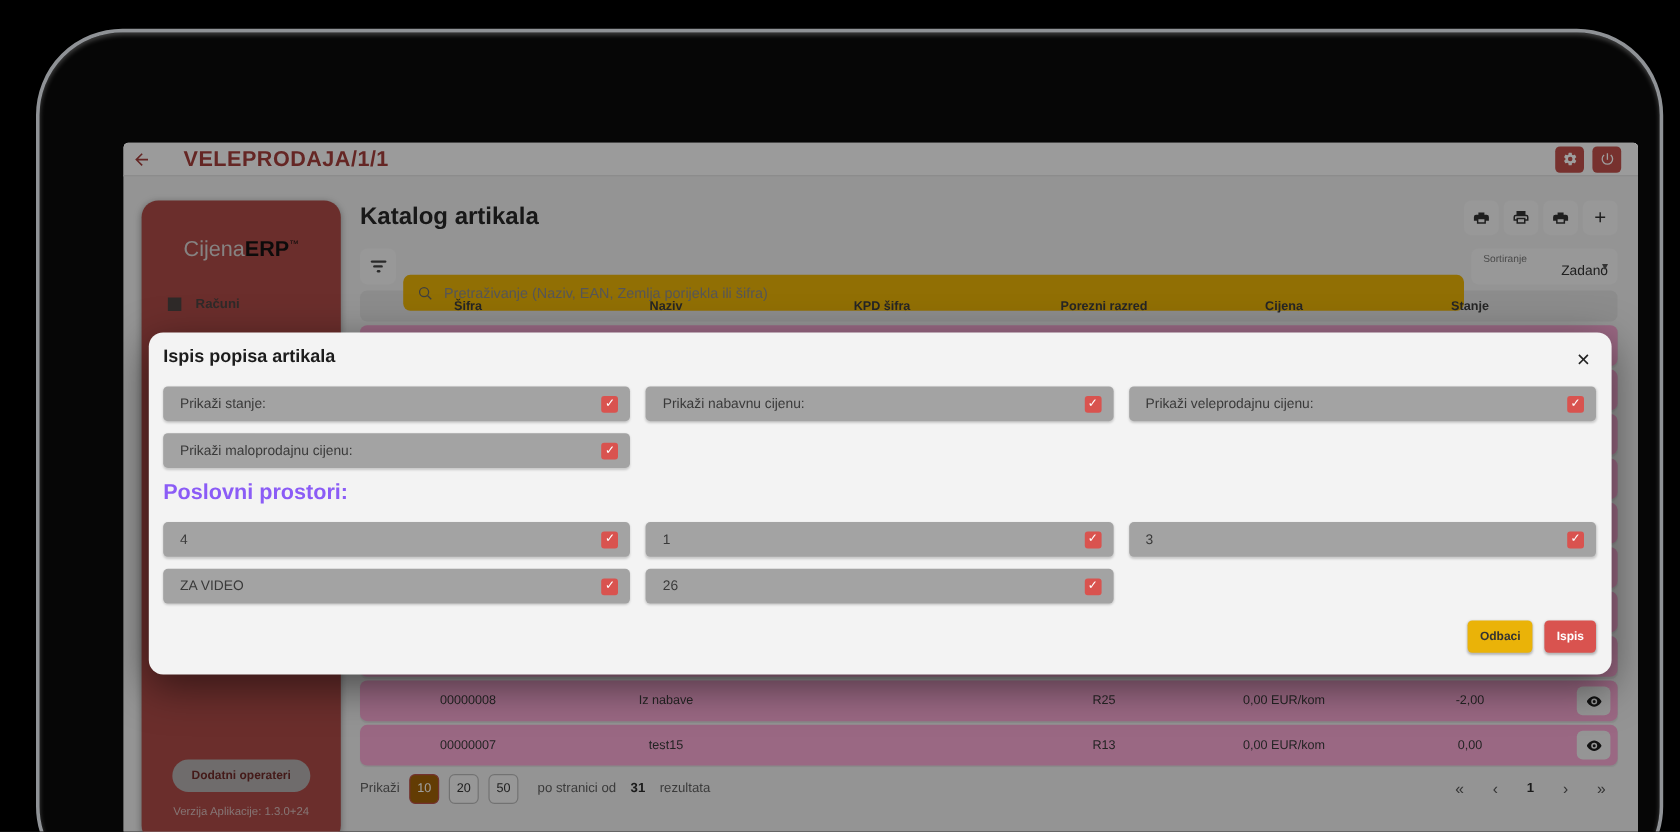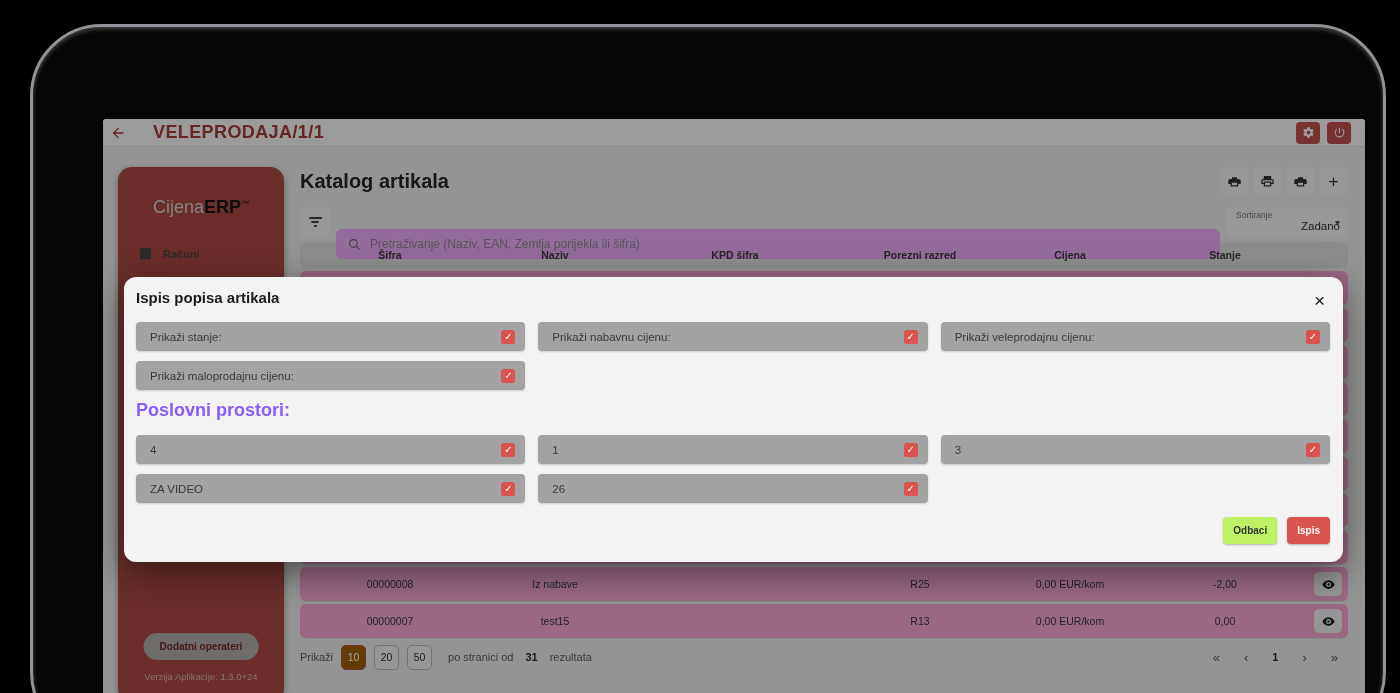--- a/index.html
+++ b/index.html
@@ -56,7 +56,7 @@
                 display:flex; flex-direction:column; align-items:center; justify-content:center; gap:2.5px; cursor:pointer; }
   .filter-btn i { display:block; height:1.8px; background:#444; border-radius:1px; }
   .filter-btn i:nth-child(1){width:13px;} .filter-btn i:nth-child(2){width:8px;} .filter-btn i:nth-child(3){width:3px;}
-  .search-box { flex:1; height:30px; background:#f0abfc; border-radius:6px; display:flex; align-items:center; padding:0 12px; gap:9px;margin-top:44px; }
+  .search-box { flex:1; height:30px; background:#eab308; border-radius:6px; display:flex; align-items:center; padding:0 12px; gap:9px;margin-top:44px; }
   .search-box svg { width:13px; height:13px; fill:none; stroke:#666; stroke-width:2; flex:none; }
   .search-box input { border:none; outline:none; background:transparent; flex:1; font-size:12px; color:#333; font-family:inherit; }
   .search-box input::placeholder { color:#8c8c8c; }

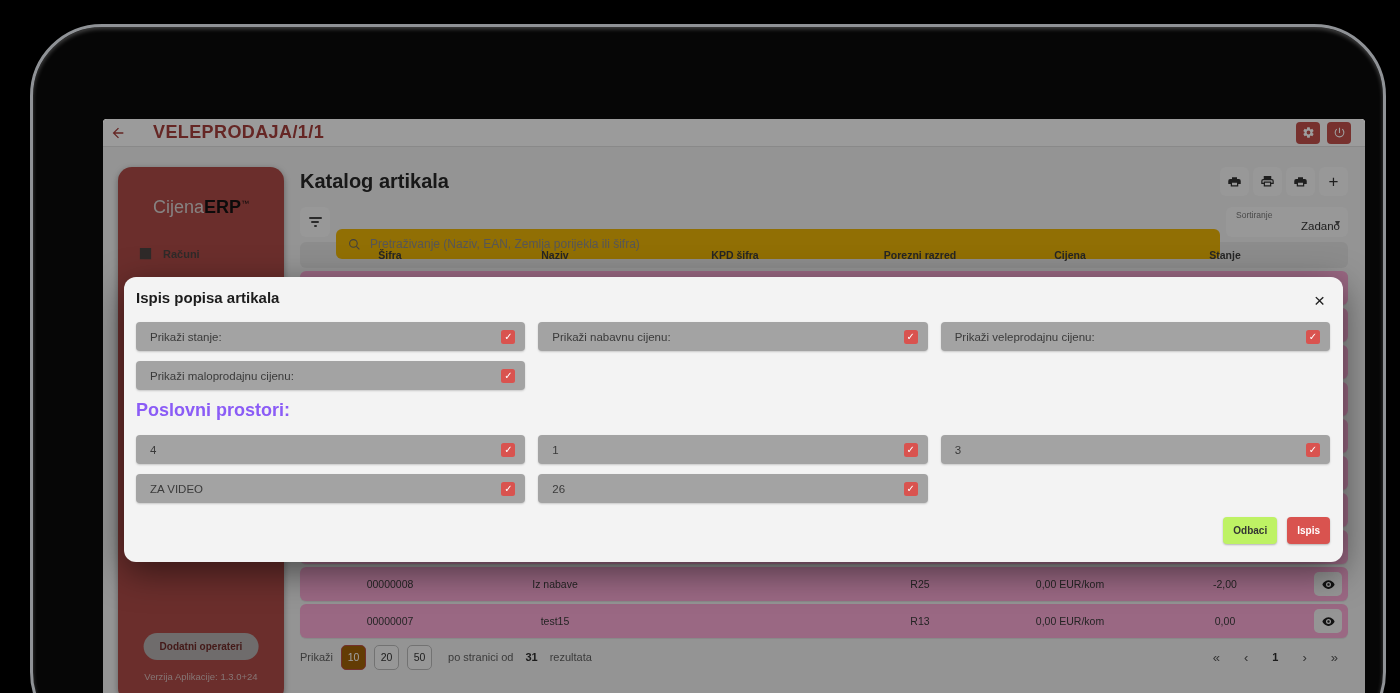--- a/index.html
+++ b/index.html
@@ -111,7 +111,7 @@
   .modal-actions { display:flex; justify-content:flex-end; gap:10px; margin-top:14px; }
   .btn { border:none; border-radius:4px; font-size:10px; font-weight:bold; padding:8px 10px;
          cursor:pointer; font-family:inherit; box-shadow:0 1px 2px rgba(0,0,0,.25); }
-  .btn-cancel { background:#bef264; color:#333; }
+  .btn-cancel { background:#eab308; color:#333; }
   .btn-confirm { background:#d9534f; color:#fff; }
 </style>
 </head>

